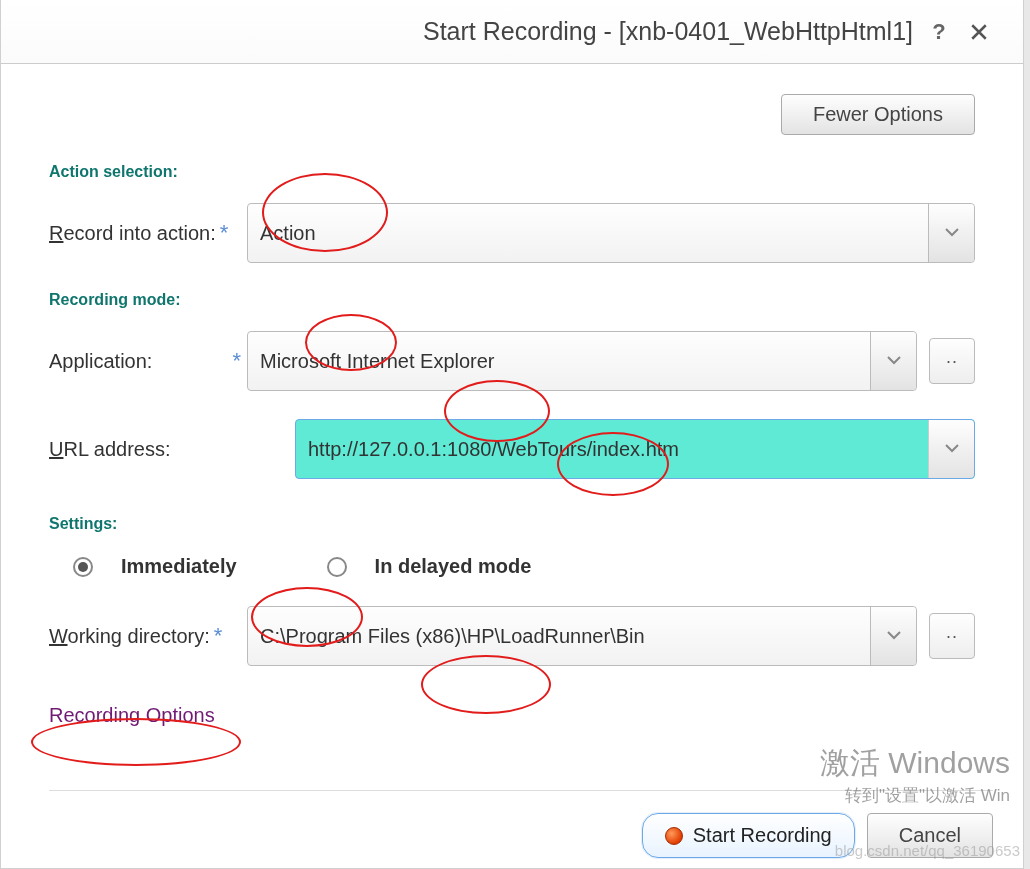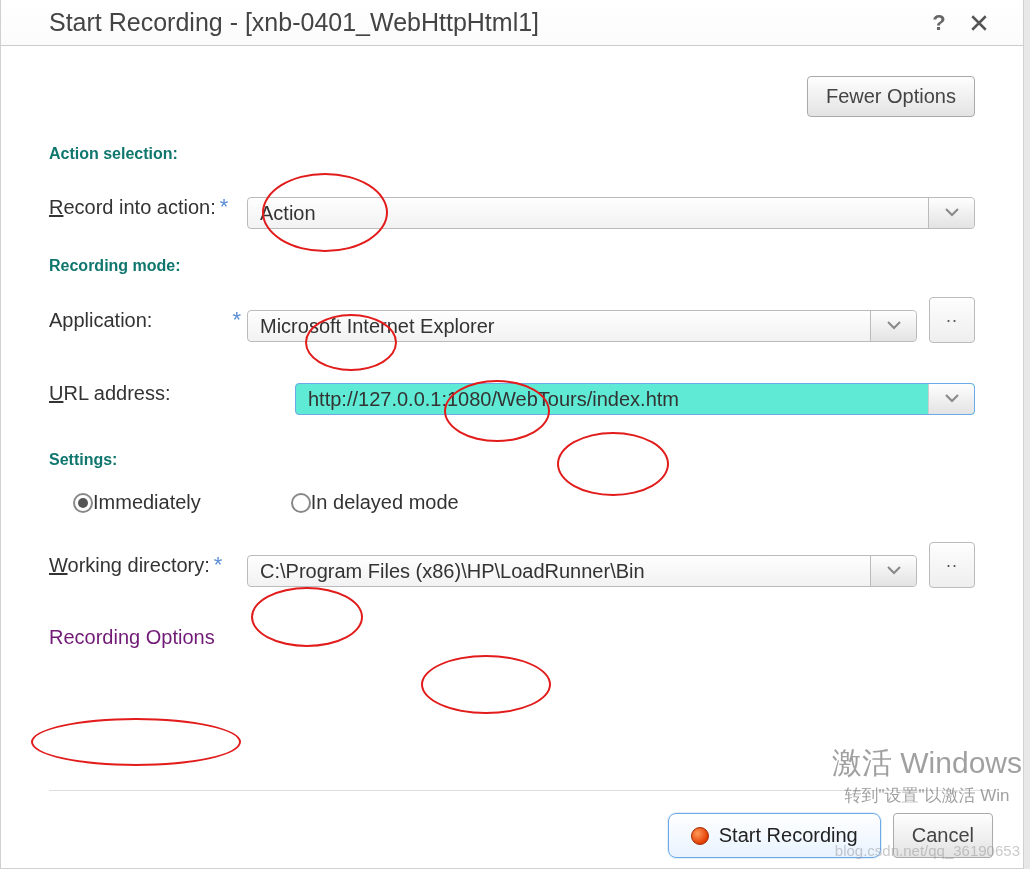--- a/index.html
+++ b/index.html
@@ -20,12 +20,13 @@
       border-top: none;
     }
     .titlebar {
-      height: 46px;
+      height: 64px;
       display: flex;
       align-items: center;
       padding: 0 30px 0 48px;
       border-bottom: 1px solid #ccc;
       background: linear-gradient(to bottom, #ffffff 0%, #fbfbfb 100%);
+      text-align: right;
     }
     .titlebar .title {
       flex: 1;

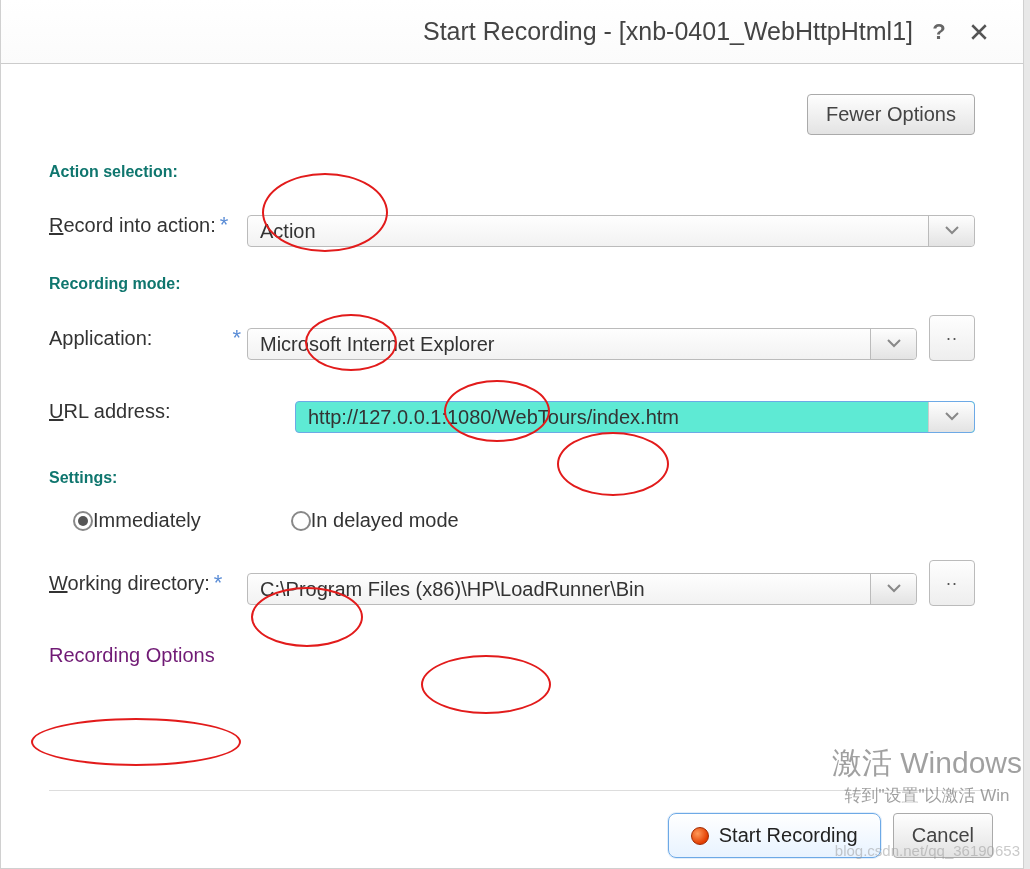--- a/index.html
+++ b/index.html
@@ -56,7 +56,7 @@
     .btn-std {
       font-size: 20px;
       color: #444;
-      padding: 8px 18px;
+      padding: 8px 31px;
       border: 1px solid #aaa;
       border-radius: 4px;
       background: linear-gradient(to bottom, #fefefe 0%, #e3e3e3 100%);

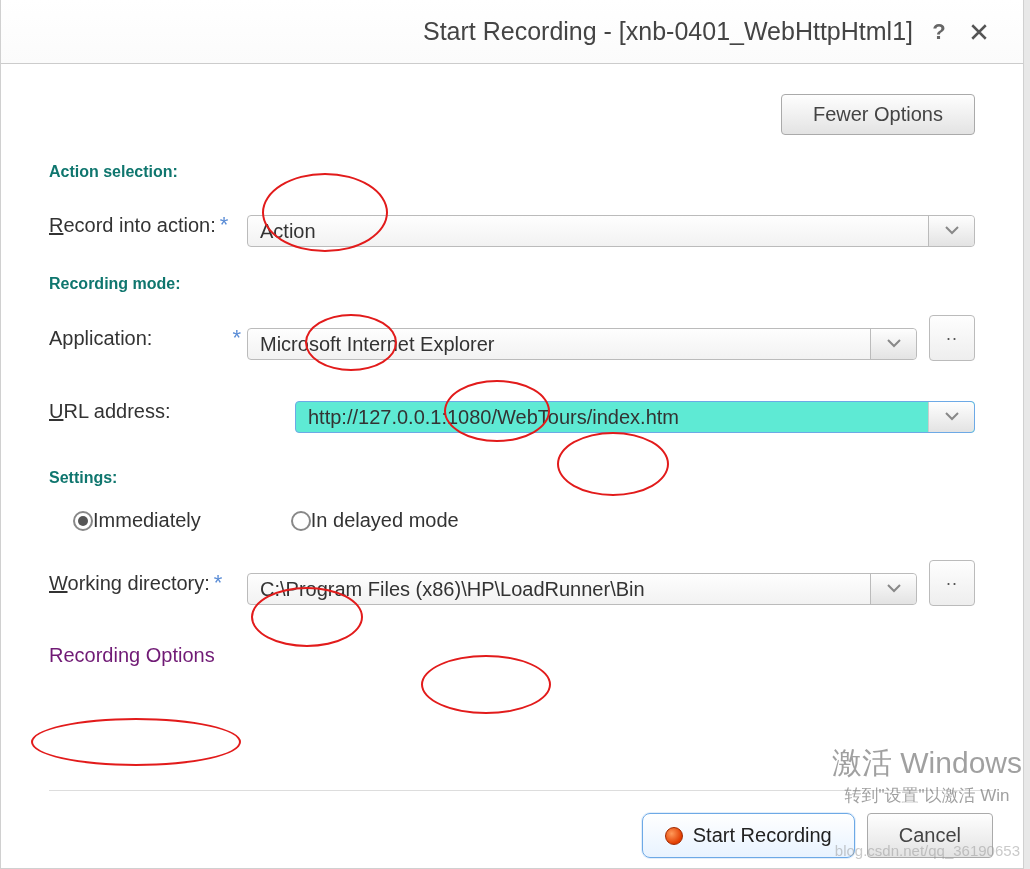--- a/index.html
+++ b/index.html
@@ -88,7 +88,7 @@
     }
     .combo {
       flex: 1;
-      height: 32px;
+      height: 60px;
       border: 1px solid #bbb;
       border-radius: 4px;
       background: linear-gradient(to bottom, #fefefe 0%, #f2f2f2 100%);
@@ -98,7 +98,6 @@
       font-size: 20px;
       color: #333;
       position: relative;
-      margin-top: 12px;
     }
     .combo.input {
       background: #5eead4;

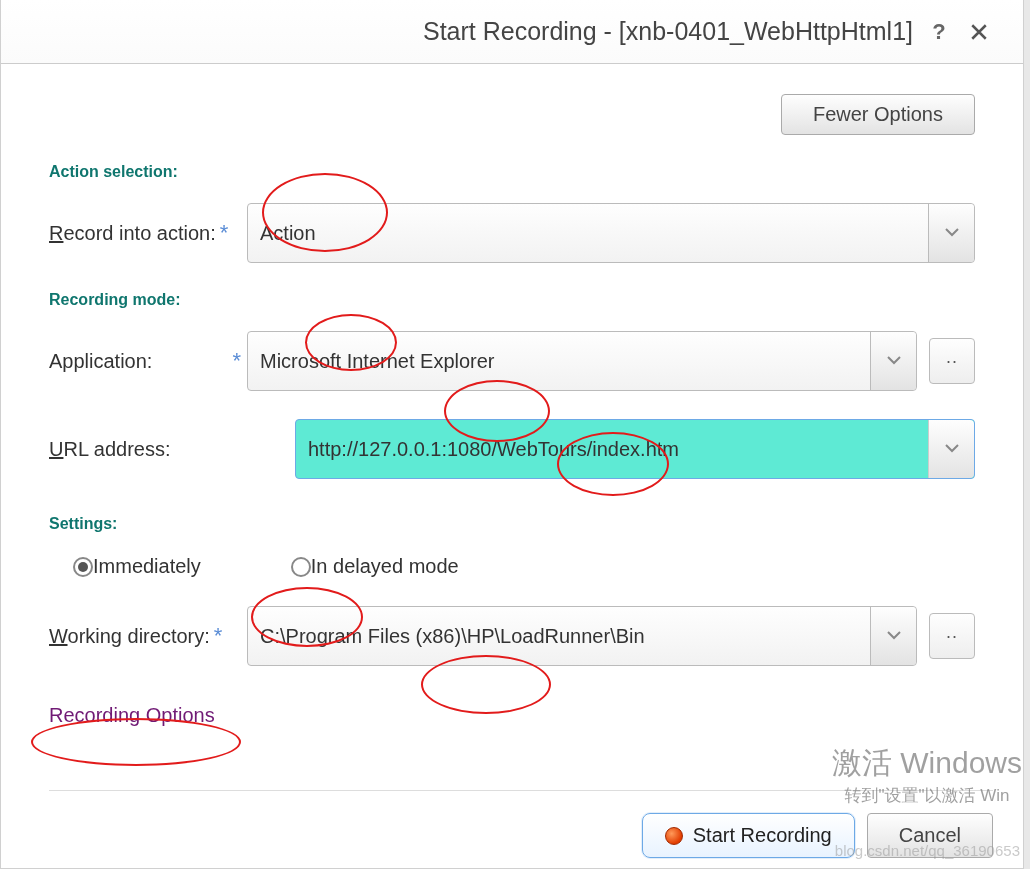--- a/index.html
+++ b/index.html
@@ -146,8 +146,9 @@
     .radio-item {
       display: flex;
       align-items: center;
-      gap: 0;
-      cursor: pointer;
+      gap: 28px;
+      cursor: pointer;
+      font-weight: bold;
     }
     .radio-circle {
       width: 20px; height: 20px;

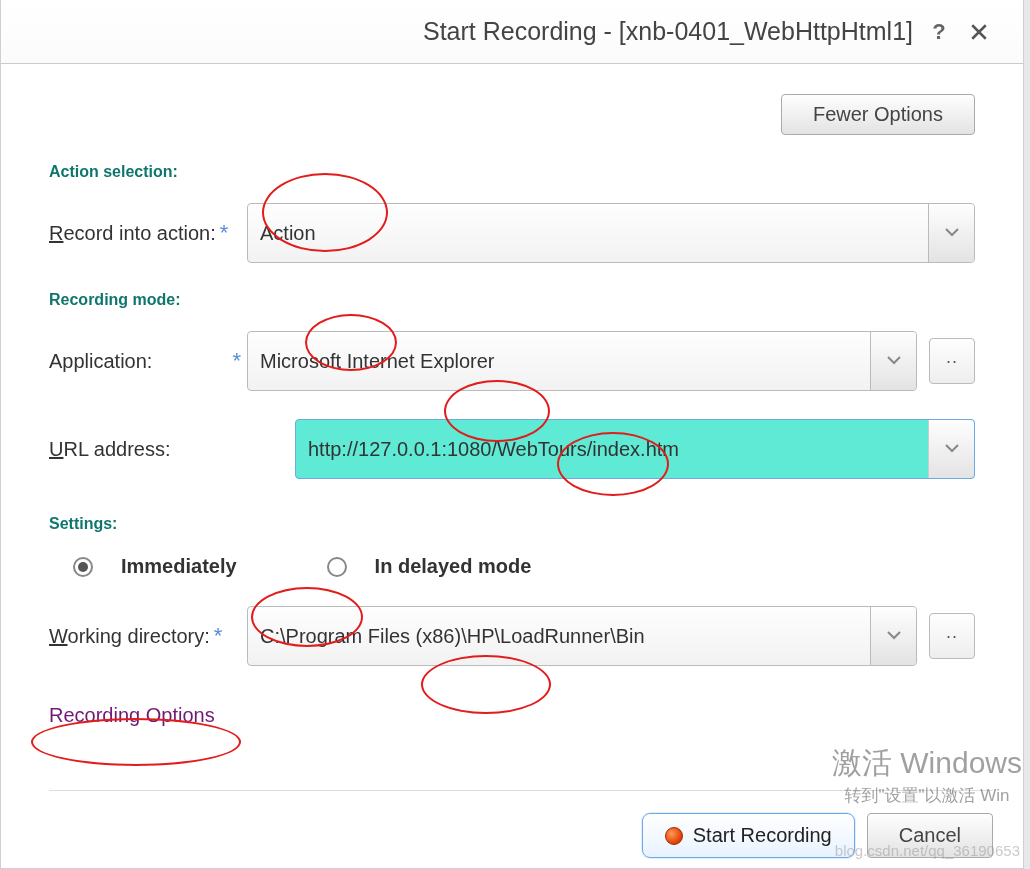--- a/index.html
+++ b/index.html
@@ -206,9 +206,9 @@
     }
     .watermark {
       position: absolute;
-      right: 8px;
+      right: 20px;
       bottom: 62px;
-      text-align: center;
+      text-align: right;
       color: rgba(120,120,120,0.7);
       pointer-events: none;
       margin-top: 24px;

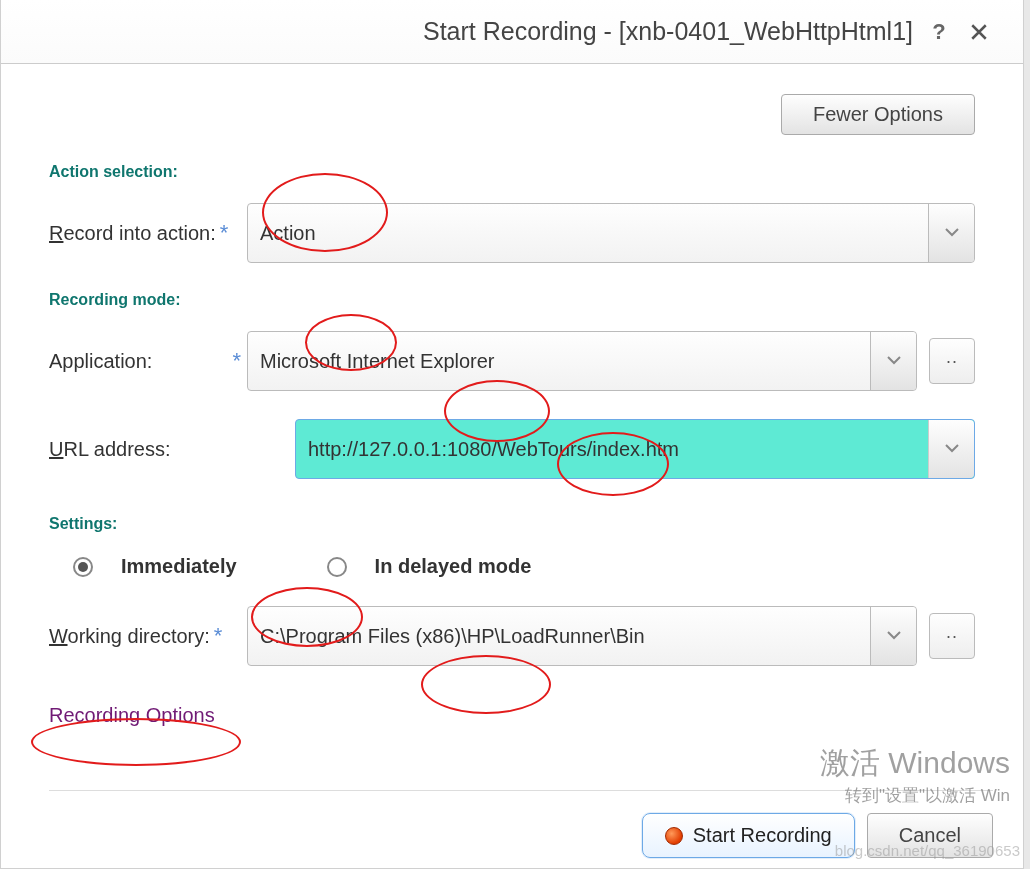--- a/index.html
+++ b/index.html
@@ -190,7 +190,7 @@
       color: #222;
       padding: 10px 22px;
       border: 1px solid #6da9e6;
-      border-radius: 8px;
+      border-radius: 16px;
       background: linear-gradient(to bottom, #ffffff 0%, #e8f3ff 100%);
       display: flex;
       align-items: center;

